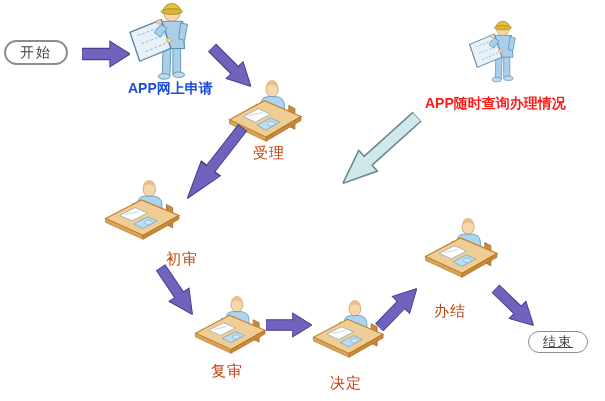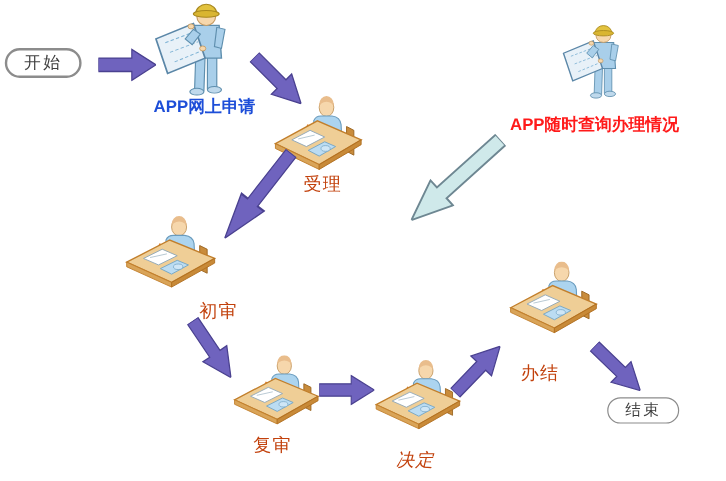--- a/index.html
+++ b/index.html
@@ -171,7 +171,7 @@
       </svg>
   </div>
 
-  <div class="terminal" style="left:506px;top:331px;width:60px;height:22px;font-size:13px;border-width:1.5px;">
+  <div class="terminal" style="left:528px;top:331px;width:60px;height:22px;font-size:13px;border-width:1.5px;text-decoration:underline;">
     <span>结束</span>
   </div>
 

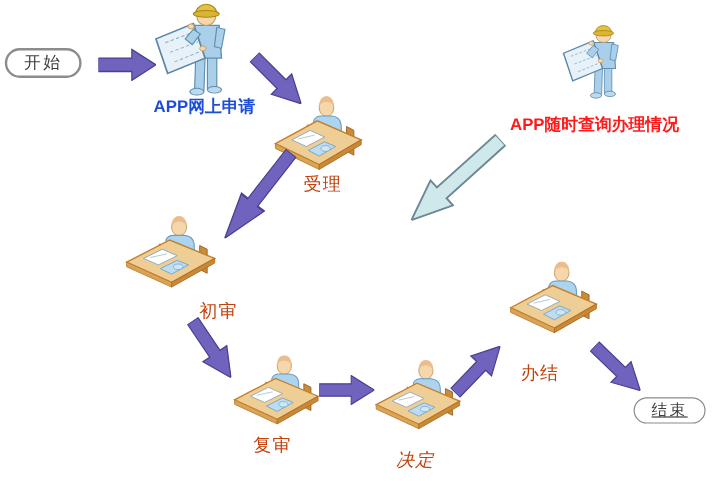--- a/index.html
+++ b/index.html
@@ -150,7 +150,7 @@
         <use href="#sym-clerk"></use>
       </svg>
   </div>
-  <div class="step-label" style="left:330px;top:374px;font-style:italic;">决定</div>
+  <div class="step-label" style="left:330px;top:374px;">决定</div>
 
   <div class="arrow" style="left:371px;top:295px;transform:rotate(-46deg);">
     <svg width="54" height="26">

